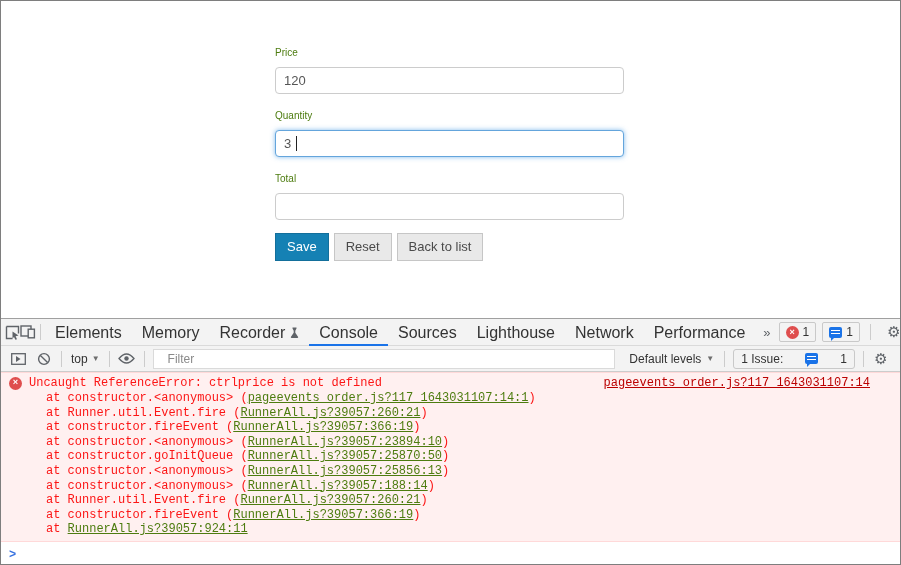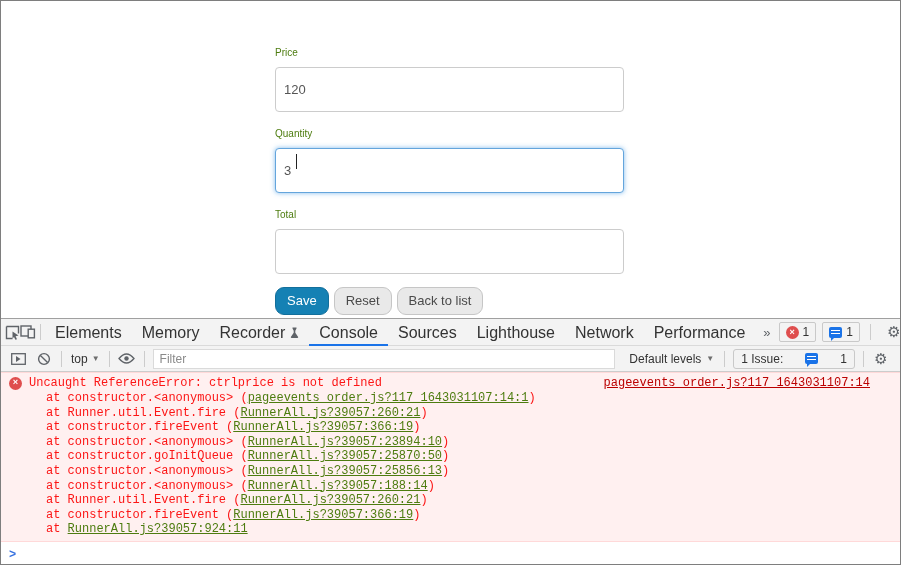--- a/index.html
+++ b/index.html
@@ -16,7 +16,7 @@
   .field-label { font-size:10px; color:#4d7c0f; margin-top:28px; margin-bottom:7px; line-height:15px; }
   .field-label.mt { margin-top:14px; }
   .text-input {
-    width:349px; height:45px; border:1px solid #ccc; border-radius:4px;
+    width:349px; height:27px; border:1px solid #ccc; border-radius:4px;
     padding:0 8px; font-size:13px; color:#555; background:#fff;
     font-family:"Liberation Sans", sans-serif; outline:none; display:block;
   }

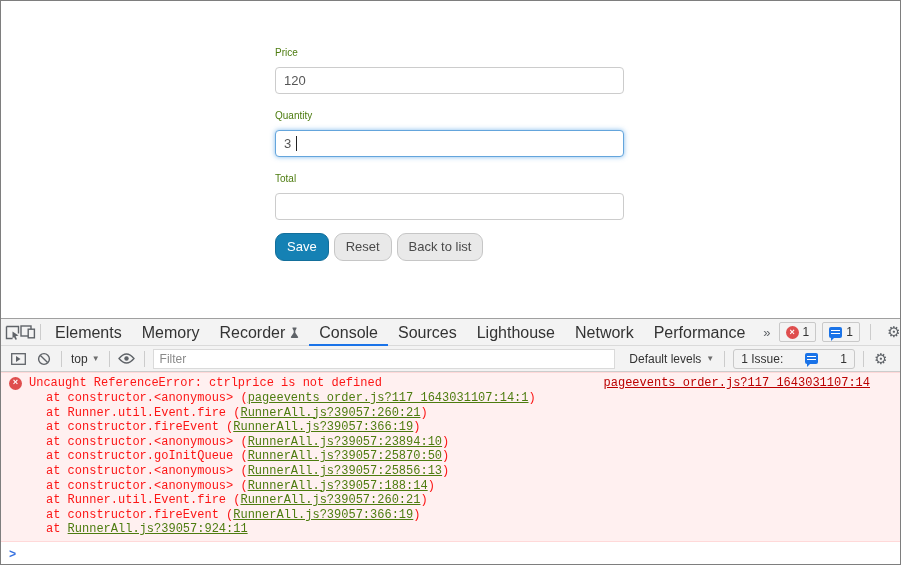--- a/index.html
+++ b/index.html
@@ -28,7 +28,7 @@
   .caret { position:absolute; left:21px; top:6px; width:1px; height:15px; background:#222; }
   .btn-row { display:flex; gap:5px; margin-top:13px; }
   .btn {
-    height:28px; font-size:13px; border-radius:9px; padding:0 11px;
+    height:28px; font-size:13px; border-radius:0; padding:0 11px;
     font-family:"Liberation Sans", sans-serif; cursor:pointer; line-height:26px;
   }
   .btn-save { background:#1581b4; border:1px solid #136f9b; color:#fff; }

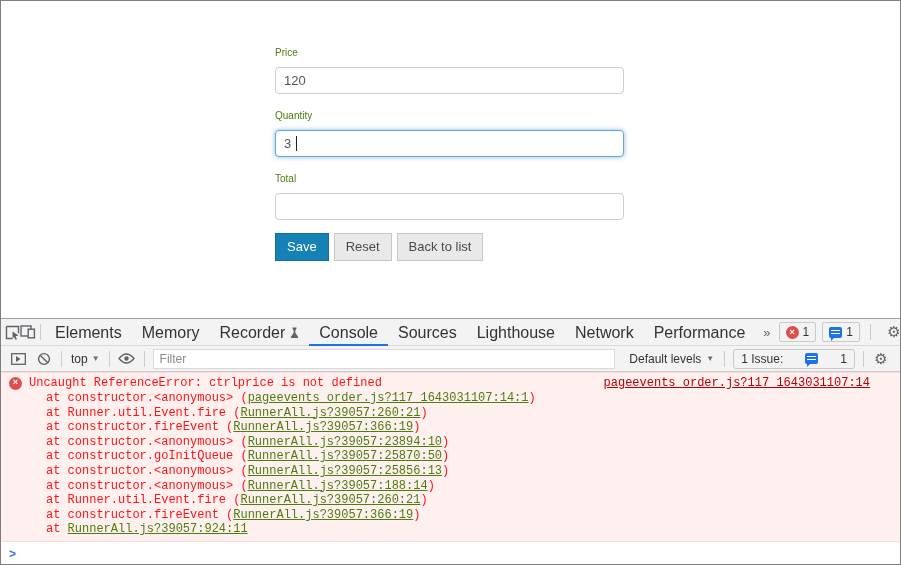--- a/index.html
+++ b/index.html
@@ -69,7 +69,7 @@
   .dd-arrow { font-size:8px; color:#6e6e6e; }
   .filter-input {
     flex:1; height:20px; margin:0 8px 0 4px; border:1px solid #dadada; background:#fff;
-    font-size:12px; padding:0 6px; font-family:"Liberation Sans", sans-serif; color:#333; outline:none;
+    font-size:12px; padding:0 14px; font-family:"Liberation Sans", sans-serif; color:#333; outline:none;
   }
   .filter-input::placeholder { color:#8a8a8a; }
   .levels { display:flex; align-items:center; gap:5px; padding:0 6px; cursor:pointer; white-space:nowrap; }

